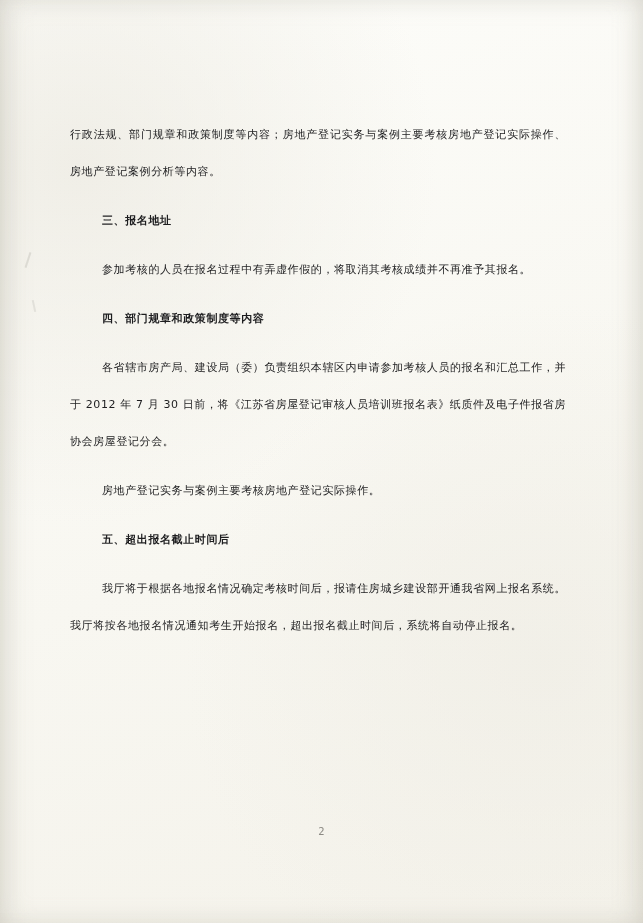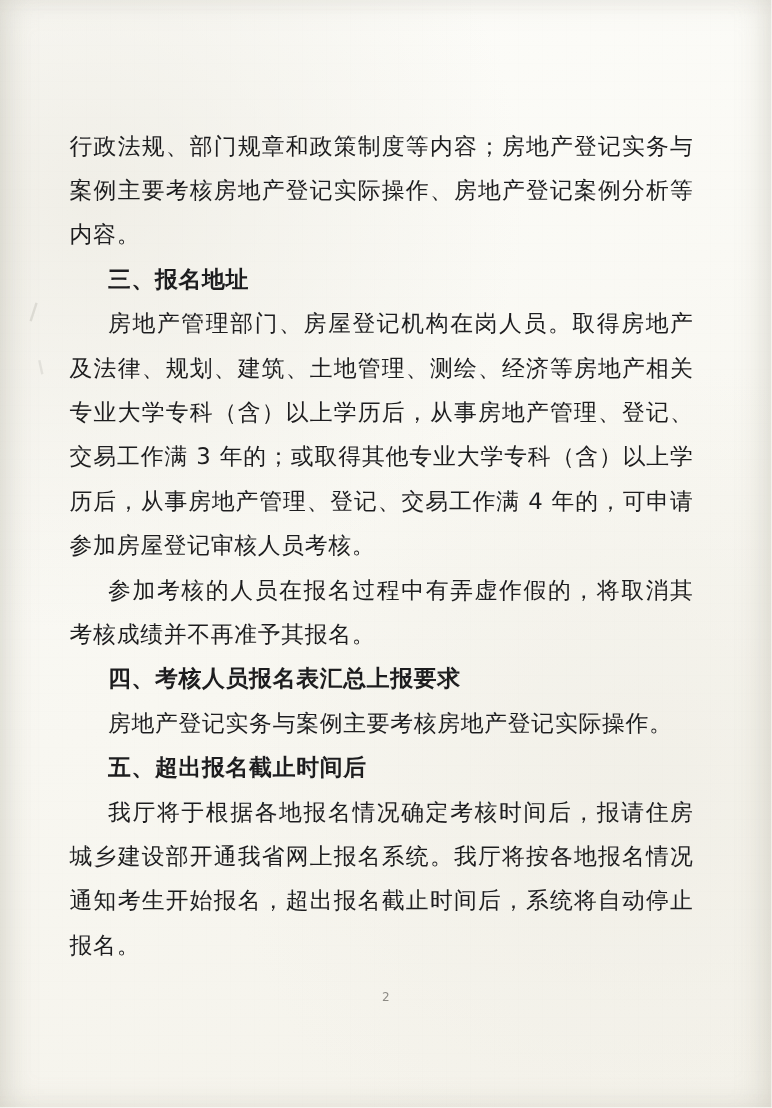--- a/index.html
+++ b/index.html
@@ -58,13 +58,13 @@
   }
   .para {
     font-family: "DejaVu Sans", "Liberation Sans", sans-serif;
-    font-size: 19px;
+    font-size: 11px;
     line-height: 37px;
     color: #1d1d1f;
     letter-spacing: 0.6px;
     text-align: justify;
     text-justify: inter-character;
-    margin: 0;
+    margin: 12px;
     white-space: pre-wrap;
     font-weight: 500;
   }

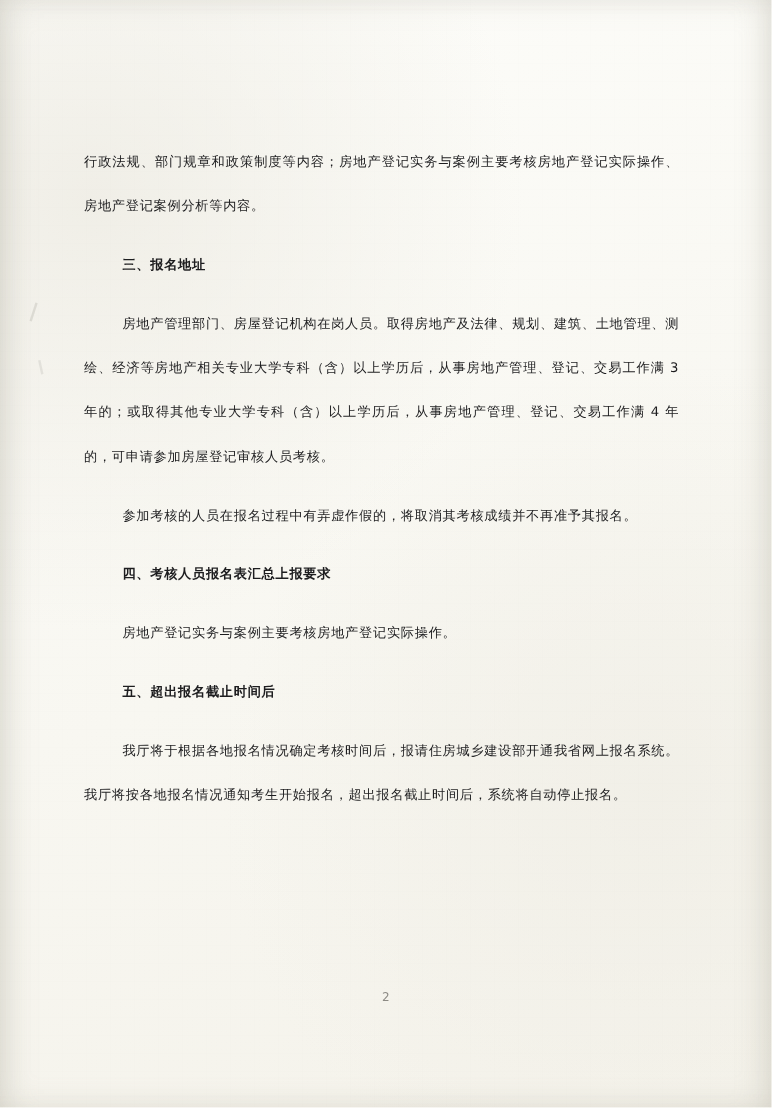--- a/index.html
+++ b/index.html
@@ -107,7 +107,6 @@
 
     <p class="para heading">三、报名地址</p>
 
-    <p class="para indent">房地产管理部门、房屋登记机构在岗人员。取得房地产及法律、规划、建筑、土地管理、测绘、经济等房地产相关专业大学专科（含）以上学历后，从事房地产管理、登记、交易工作满 3 年的；或取得其他专业大学专科（含）以上学历后，从事房地产管理、登记、交易工作满 4 年的，可申请参加房屋登记审核人员考核。</p>
 
     <p class="para indent">参加考核的人员在报名过程中有弄虚作假的，将取消其考核成绩并不再准予其报名。</p>
 

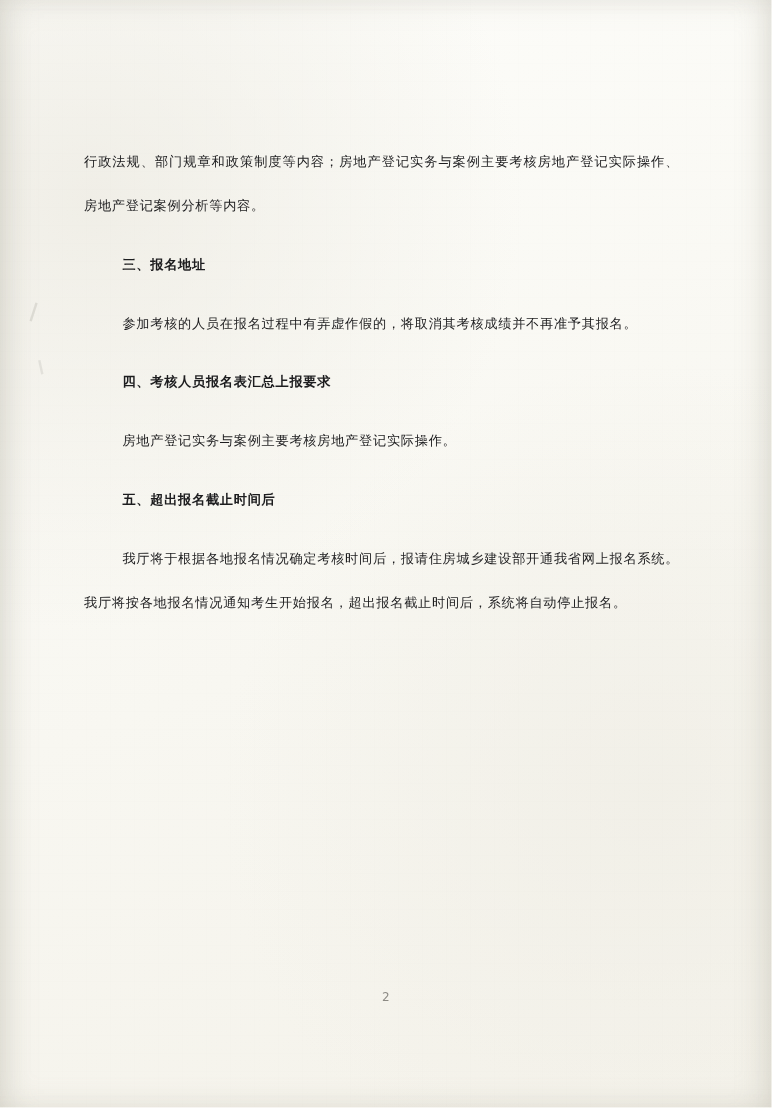--- a/index.html
+++ b/index.html
@@ -110,7 +110,7 @@
 
     <p class="para indent">参加考核的人员在报名过程中有弄虚作假的，将取消其考核成绩并不再准予其报名。</p>
 
-    <p class="para heading">四、考核人员报名表汇总上报要求</p>
+    <p class="para heading">四、部门规章和政策制度等内容</p>
 
 
     <p class="para indent">房地产登记实务与案例主要考核房地产登记实际操作。</p>

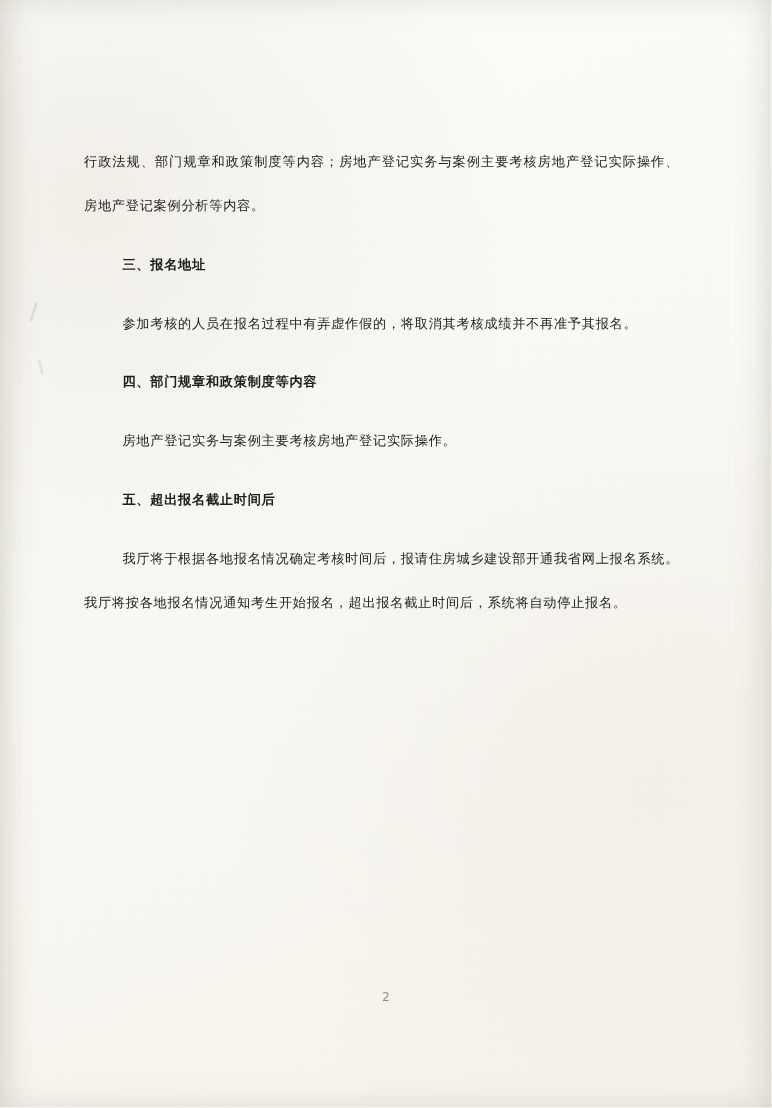--- a/index.html
+++ b/index.html
@@ -112,6 +112,7 @@
 
     <p class="para heading">四、部门规章和政策制度等内容</p>
 
+    <p class="para indent">各省辖市房产局、建设局（委）负责组织本辖区内申请参加考核人员的报名和汇总工作，并于 2012 年 7 月 30 日前，将《江苏省房屋登记审核人员培训班报名表》纸质件及电子件报省房协会房屋登记分会。</p>
 
     <p class="para indent">房地产登记实务与案例主要考核房地产登记实际操作。</p>
 

